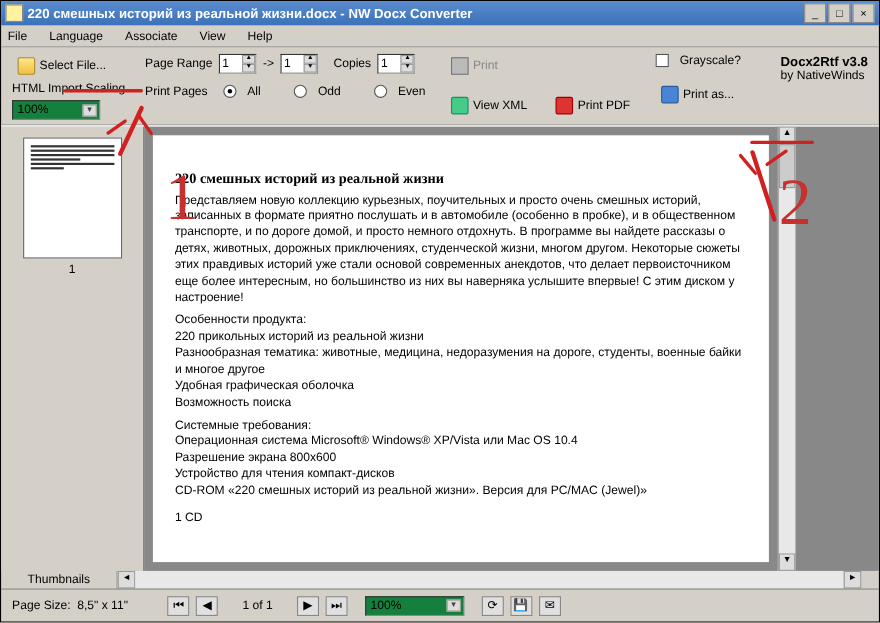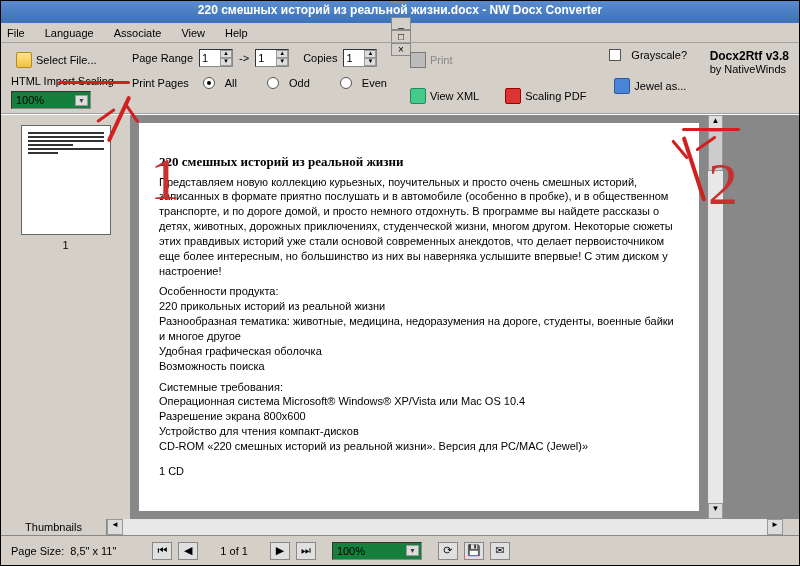--- a/index.html
+++ b/index.html
@@ -5,7 +5,7 @@
 * { box-sizing: border-box; margin: 0; padding: 0; font-family: Tahoma, Arial, sans-serif; font-size: 11px; }
 body { background: #d4d0c8; width: 800px; height: 566px; overflow: hidden; position: relative; }
 .window { border: 1px solid #000; width: 800px; height: 566px; background: #d4d0c8; display: flex; flex-direction: column; }
-.titlebar { background: linear-gradient(#5a8bce, #3c72b9); color: #fff; height: 22px; display: flex; align-items: center; padding: 0 4px; flex-direction: column; }
+.titlebar { background: linear-gradient(#5a8bce, #3c72b9); color: #fff; height: 22px; display: flex; align-items: center; padding: 0 4px; }
 .titlebar .icon { width: 16px; height: 16px; background: #fff3a0; border: 1px solid #888; margin-right: 4px; }
 .titlebar .title { flex: 1; font-weight: bold; font-size: 12px; }
 .winbtn { width: 20px; height: 18px; background: #d4d0c8; border: 1px solid #888; margin-left: 2px; display: flex; align-items: center; justify-content: center; font-size: 10px; font-family: Arial; color: #000; cursor: pointer; }

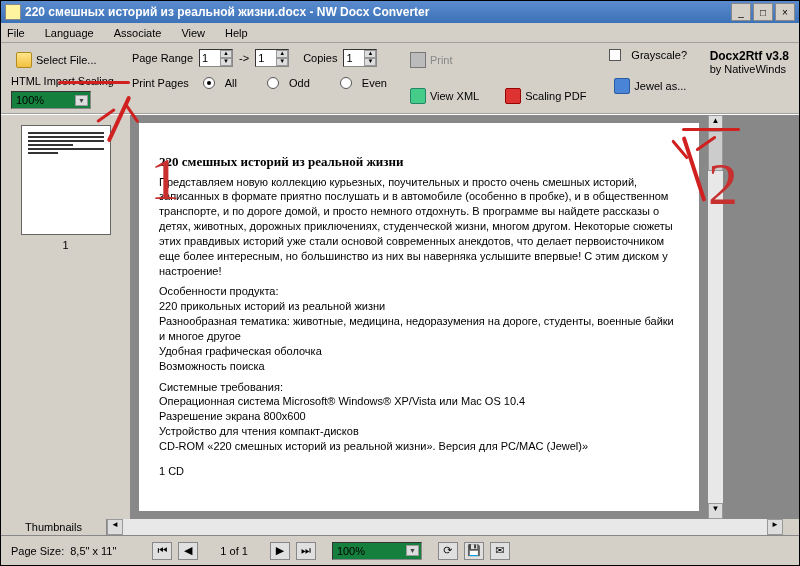--- a/index.html
+++ b/index.html
@@ -147,7 +147,7 @@
       </div>
       <div class="btn" style="margin-top:10px;">
         <span class="ico ico-save"></span>
-        <span>Jewel as...</span>
+        <span>Print as...</span>
       </div>
     </div>
 

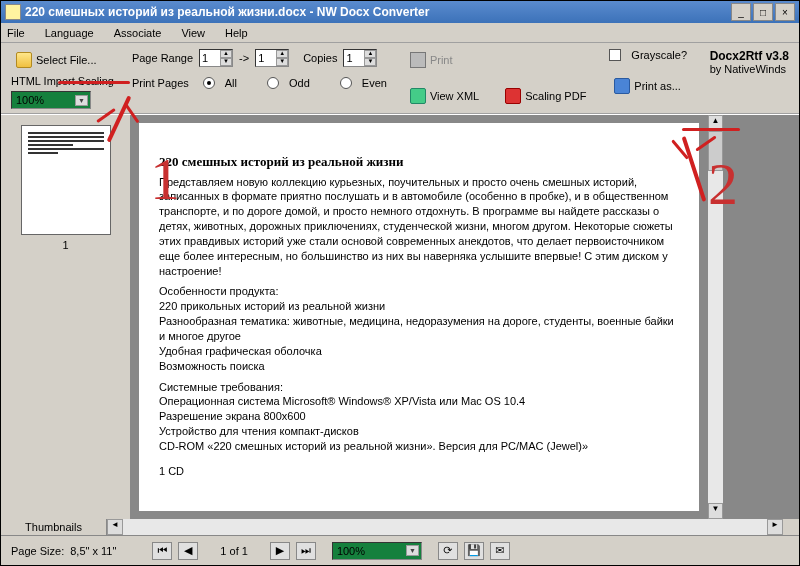--- a/index.html
+++ b/index.html
@@ -135,7 +135,7 @@
         </div>
         <div class="btn">
           <span class="ico ico-pdf"></span>
-          <span>Scaling PDF</span>
+          <span>Print PDF</span>
         </div>
       </div>
     </div>

